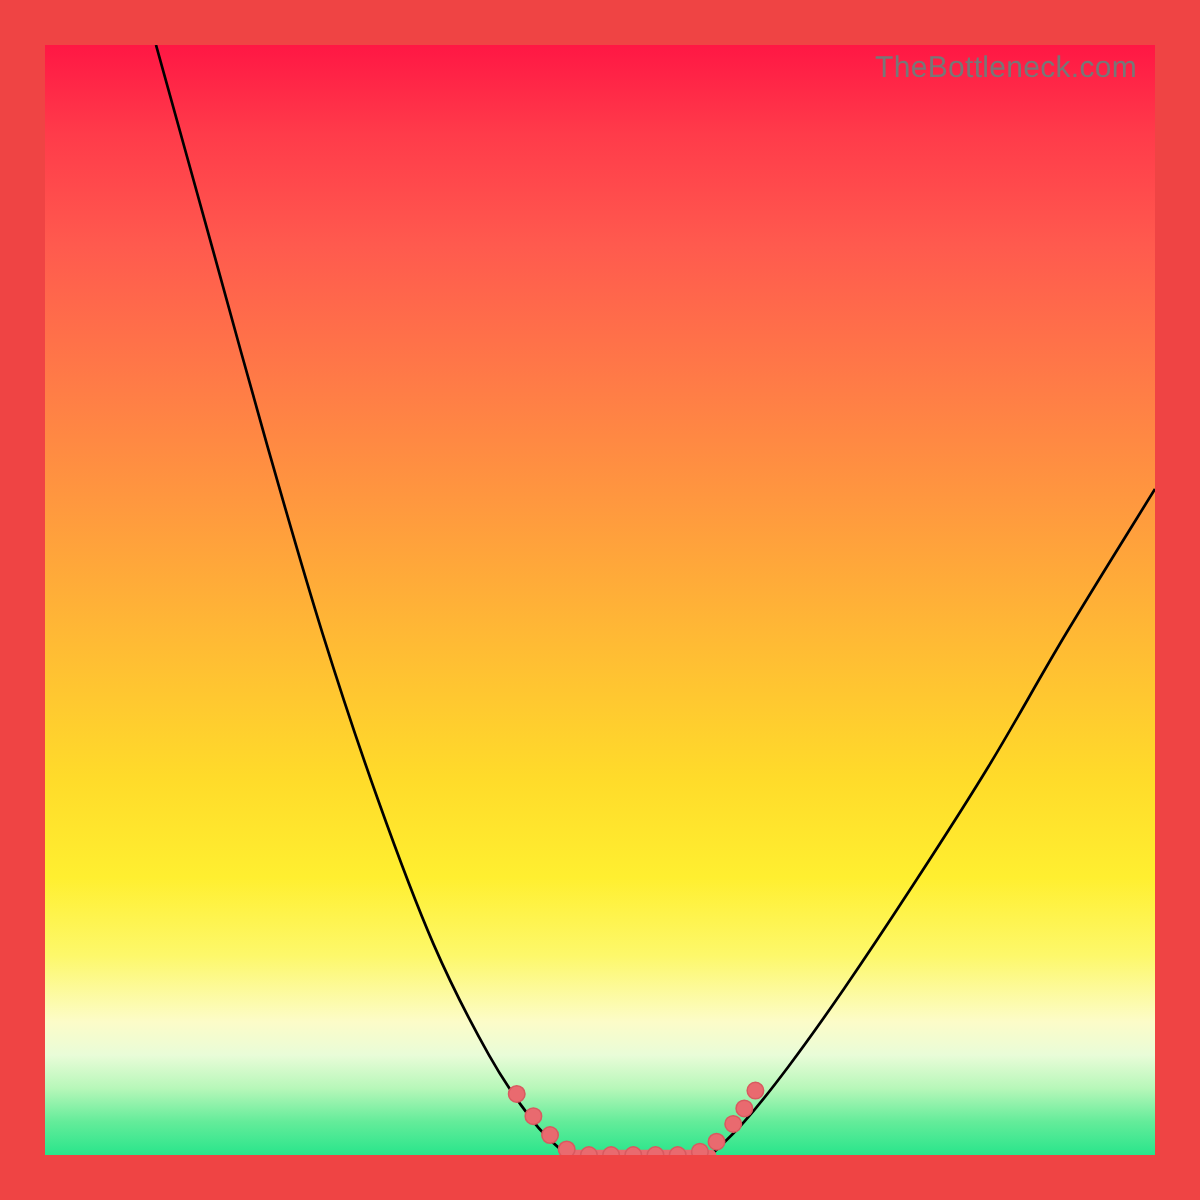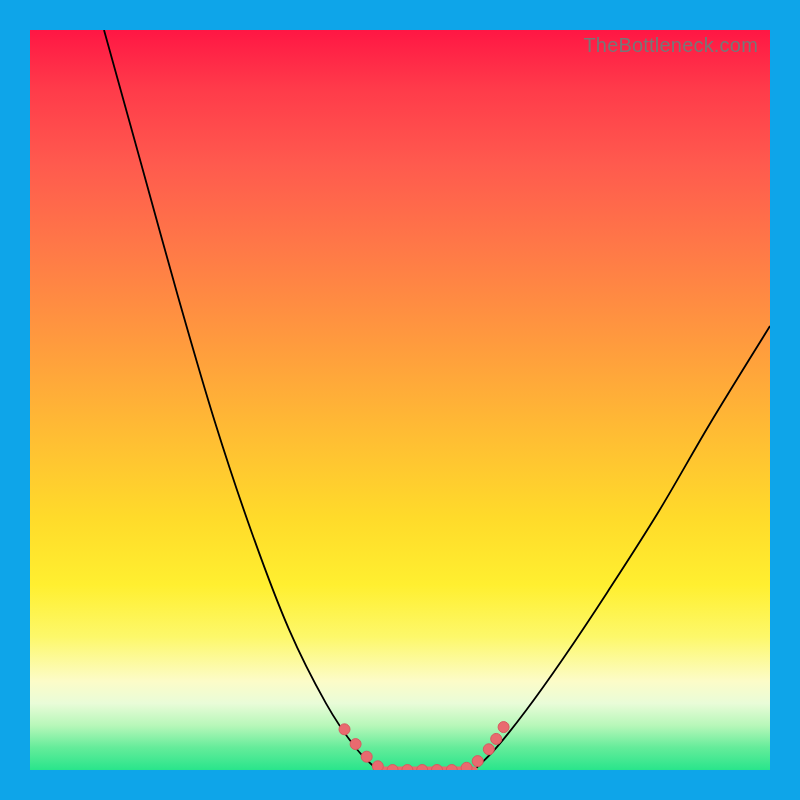--- a/index.html
+++ b/index.html
@@ -15,7 +15,7 @@
     position: relative;
     width: 800px;
     height: 800px;
-    background: #0ea5e9;
+    background: #ef4444;
   }
   .plot-area {
     position: absolute;

